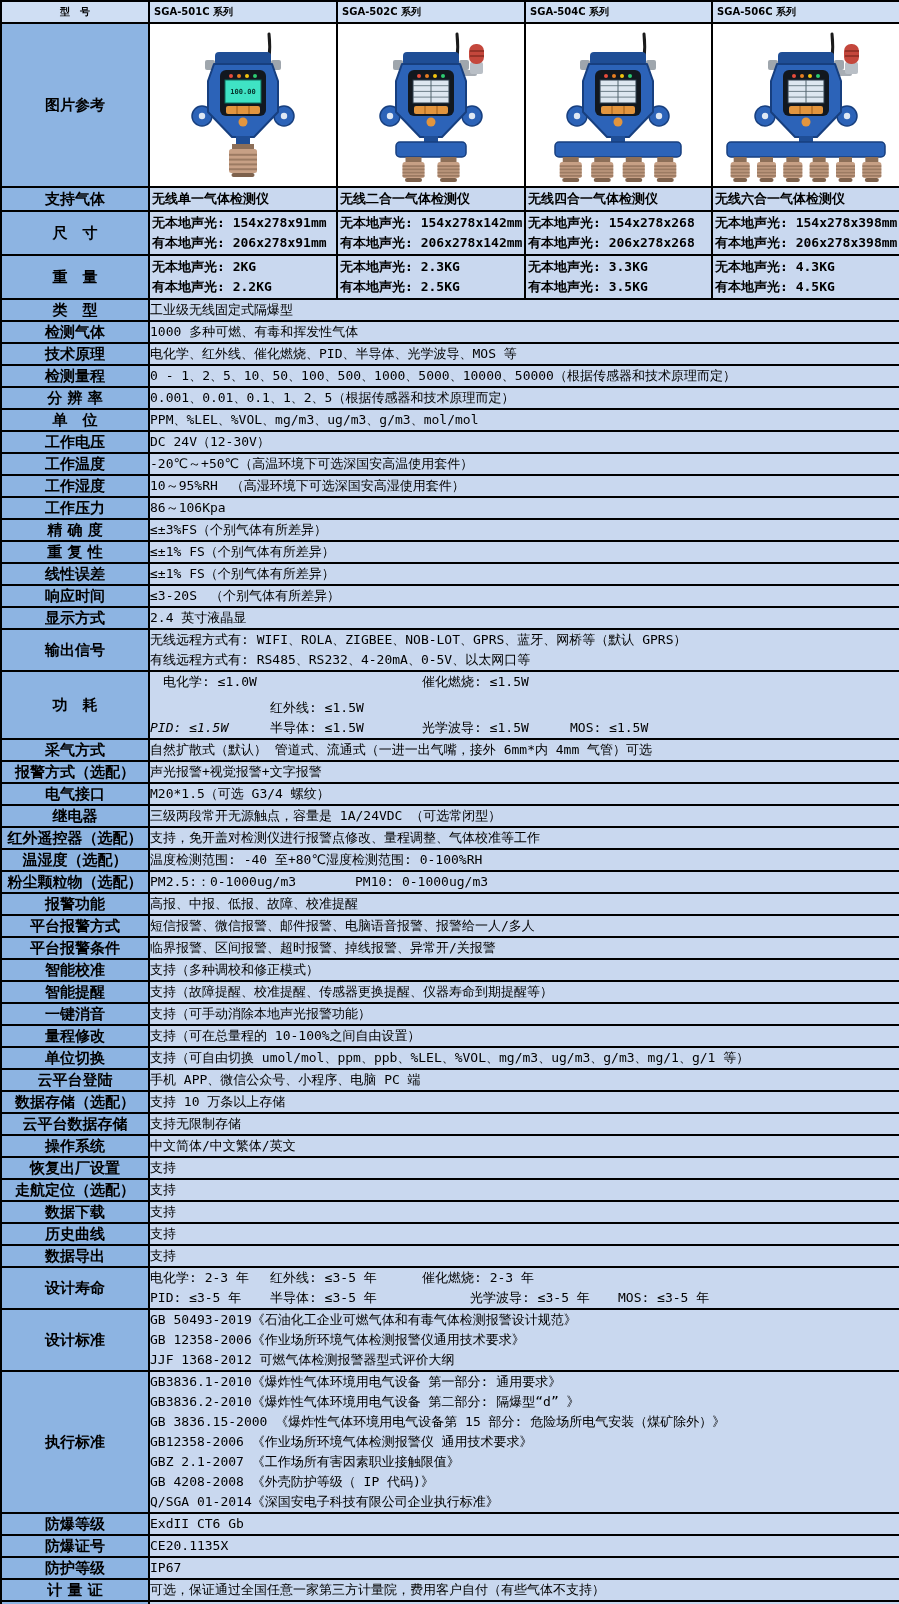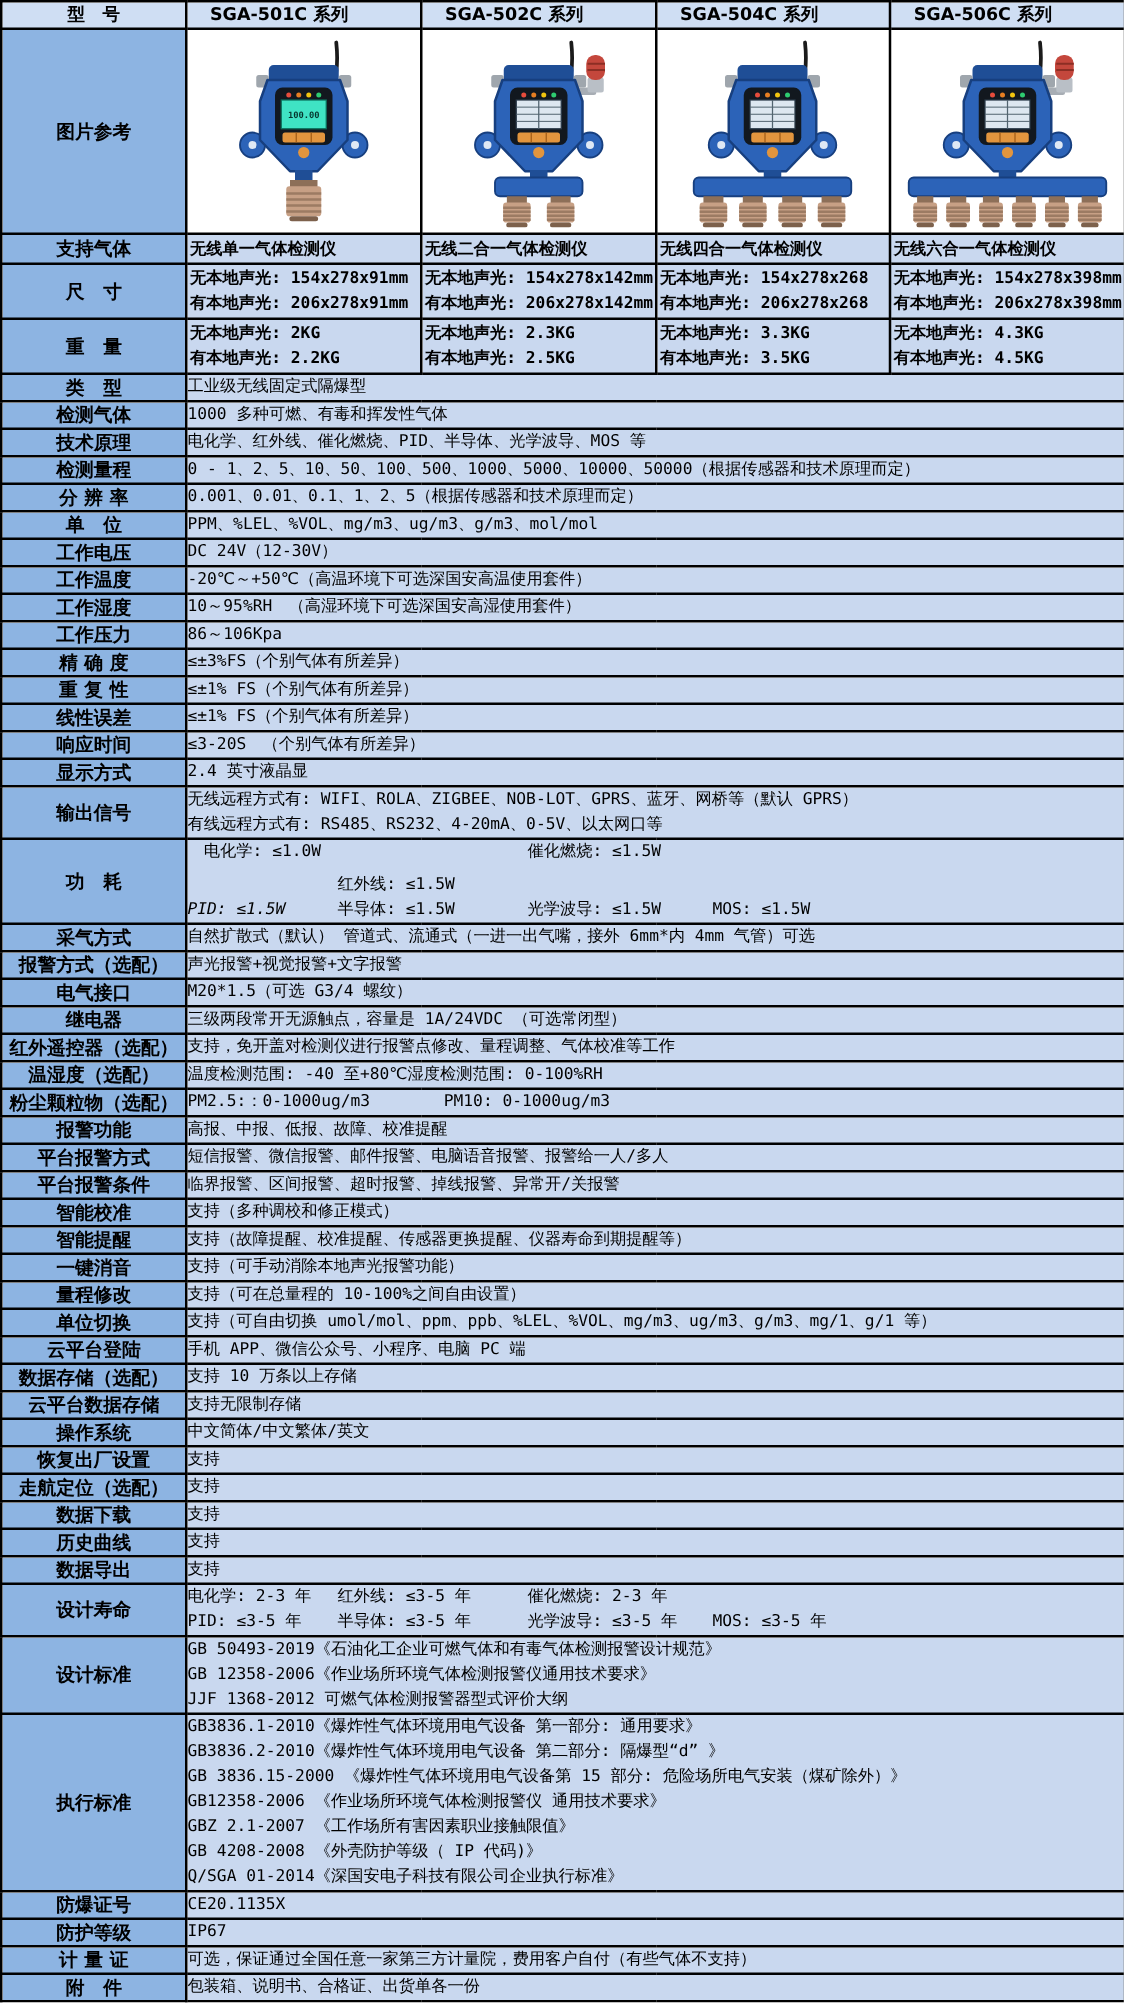--- a/index.html
+++ b/index.html
@@ -7,7 +7,7 @@
   table{border-collapse:collapse;width:899px;table-layout:fixed;}
   td{border:2px solid var(--border,#000);overflow:hidden;vertical-align:middle;}
   .lbl{background:var(--label-bg,#8DB4E2);text-align:center;font-weight:bold;font-size:15px;padding:0 2px;white-space:nowrap;}
-  .hdr{background:var(--header-bg,#CFDEF3);font-weight:bold;font-size:14px;height:20px;padding:0 18px;white-space:nowrap;}
+  .hdr{background:var(--header-bg,#CFDEF3);font-weight:bold;font-size:10px;height:20px;padding:0 4px;white-space:nowrap;}
   .img-cell{background:#fff;height:159px;text-align:center;padding:0;}
   .cmp{background:var(--value-bg,#C9D8EF);text-align:left;font-size:13px;font-weight:bold;height:20px;padding:1px 2px;
        font-family:"DejaVu Sans Mono","DejaVu Sans",sans-serif;}

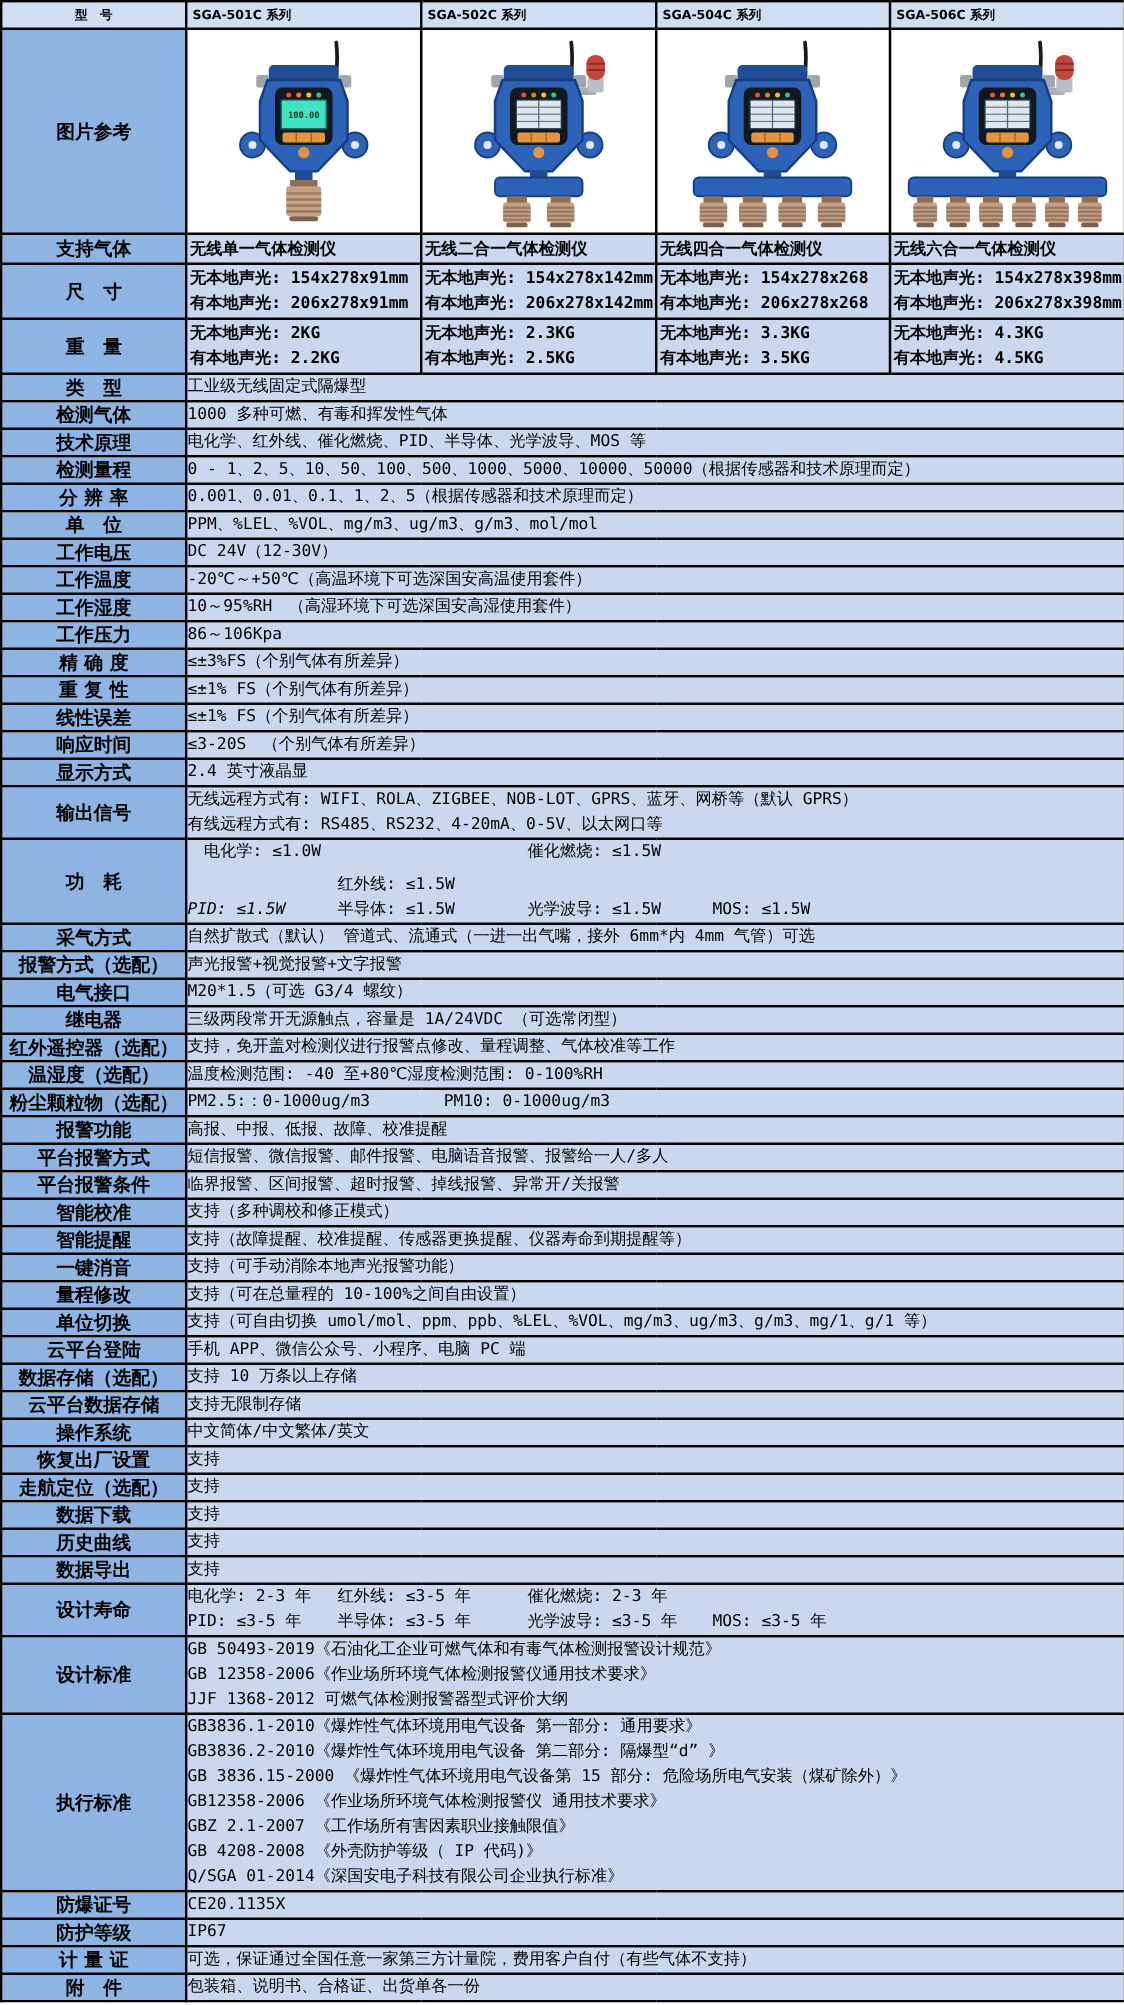--- a/index.html
+++ b/index.html
@@ -551,7 +551,7 @@
         <td class="lbl">设计寿命</td>
         <td class="val" colspan="4">
           <div class="line"><span class="seg" style="min-width: 120px;">电化学: 2-3 年</span><span class="seg" style="min-width: 152px;">红外线: ≤3-5 年</span><span class="seg">催化燃烧: 2-3 年</span></div>
-          <div class="line"><span class="seg" style="min-width: 120px;">PID: ≤3-5 年</span><span class="seg" style="min-width: 152px;">半导体: ≤3-5 年</span><span class="seg" style="min-width: 148px;">光学波导: ≤3-5 年</span><span class="seg">MOS: ≤3-5 年</span></div>
+          <div class="line"><span class="seg" style="min-width: 120px;">PID: ≤3-5 年</span><span class="seg" style="min-width: 152px;">半导体: ≤3-5 年</span><span class="seg" style="min-width: 148px; margin-left: 48px;">光学波导: ≤3-5 年</span><span class="seg">MOS: ≤3-5 年</span></div>
         </td>
       </tr>
       <tr>

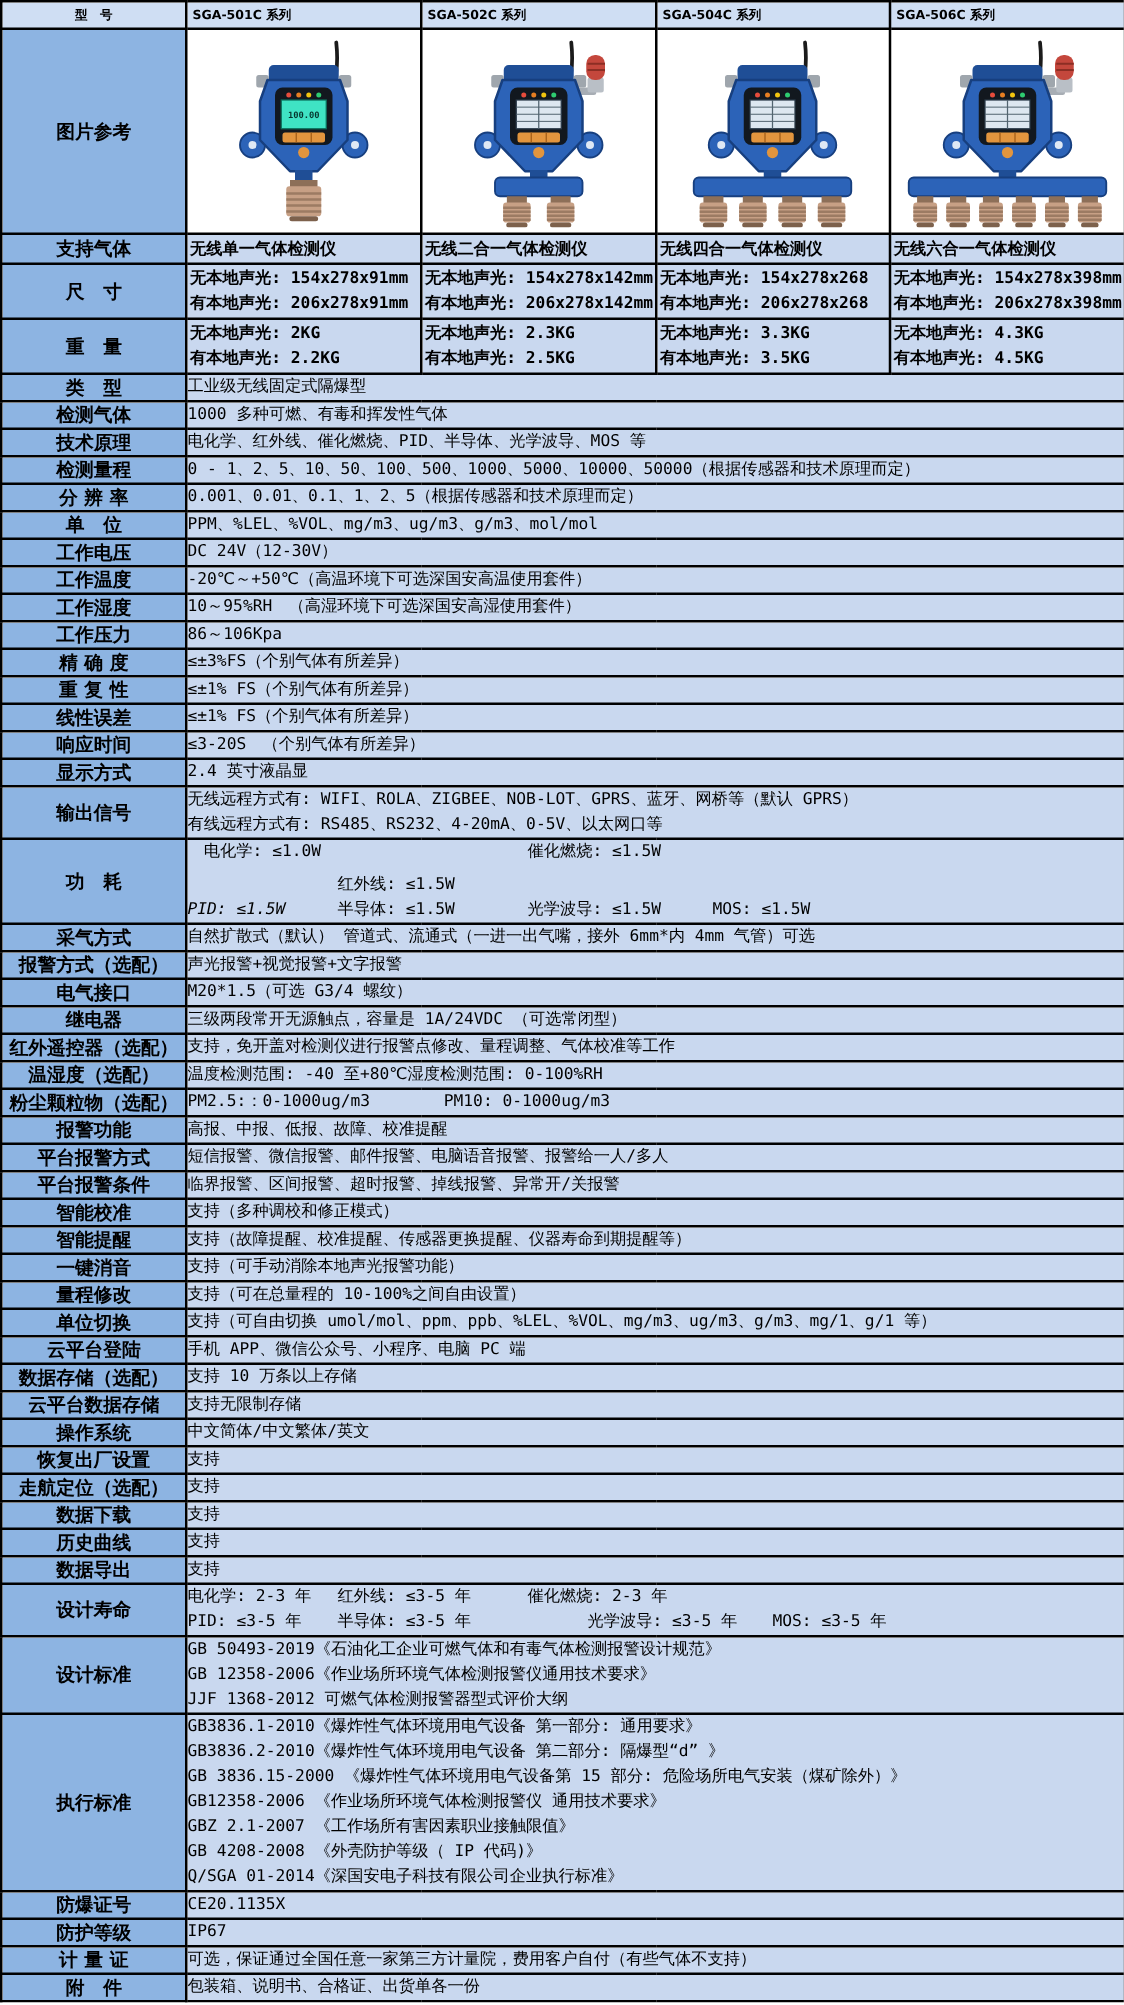--- a/index.html
+++ b/index.html
@@ -575,6 +575,12 @@
         </td>
       </tr>
       <tr>
+        <td class="lbl">防爆等级</td>
+        <td class="val single" colspan="4">
+          <div class="line">ExdII CT6 Gb</div>
+        </td>
+      </tr>
+      <tr>
         <td class="lbl">防爆证号</td>
         <td class="val single" colspan="4">
           <div class="line">CE20.1135X</div>

